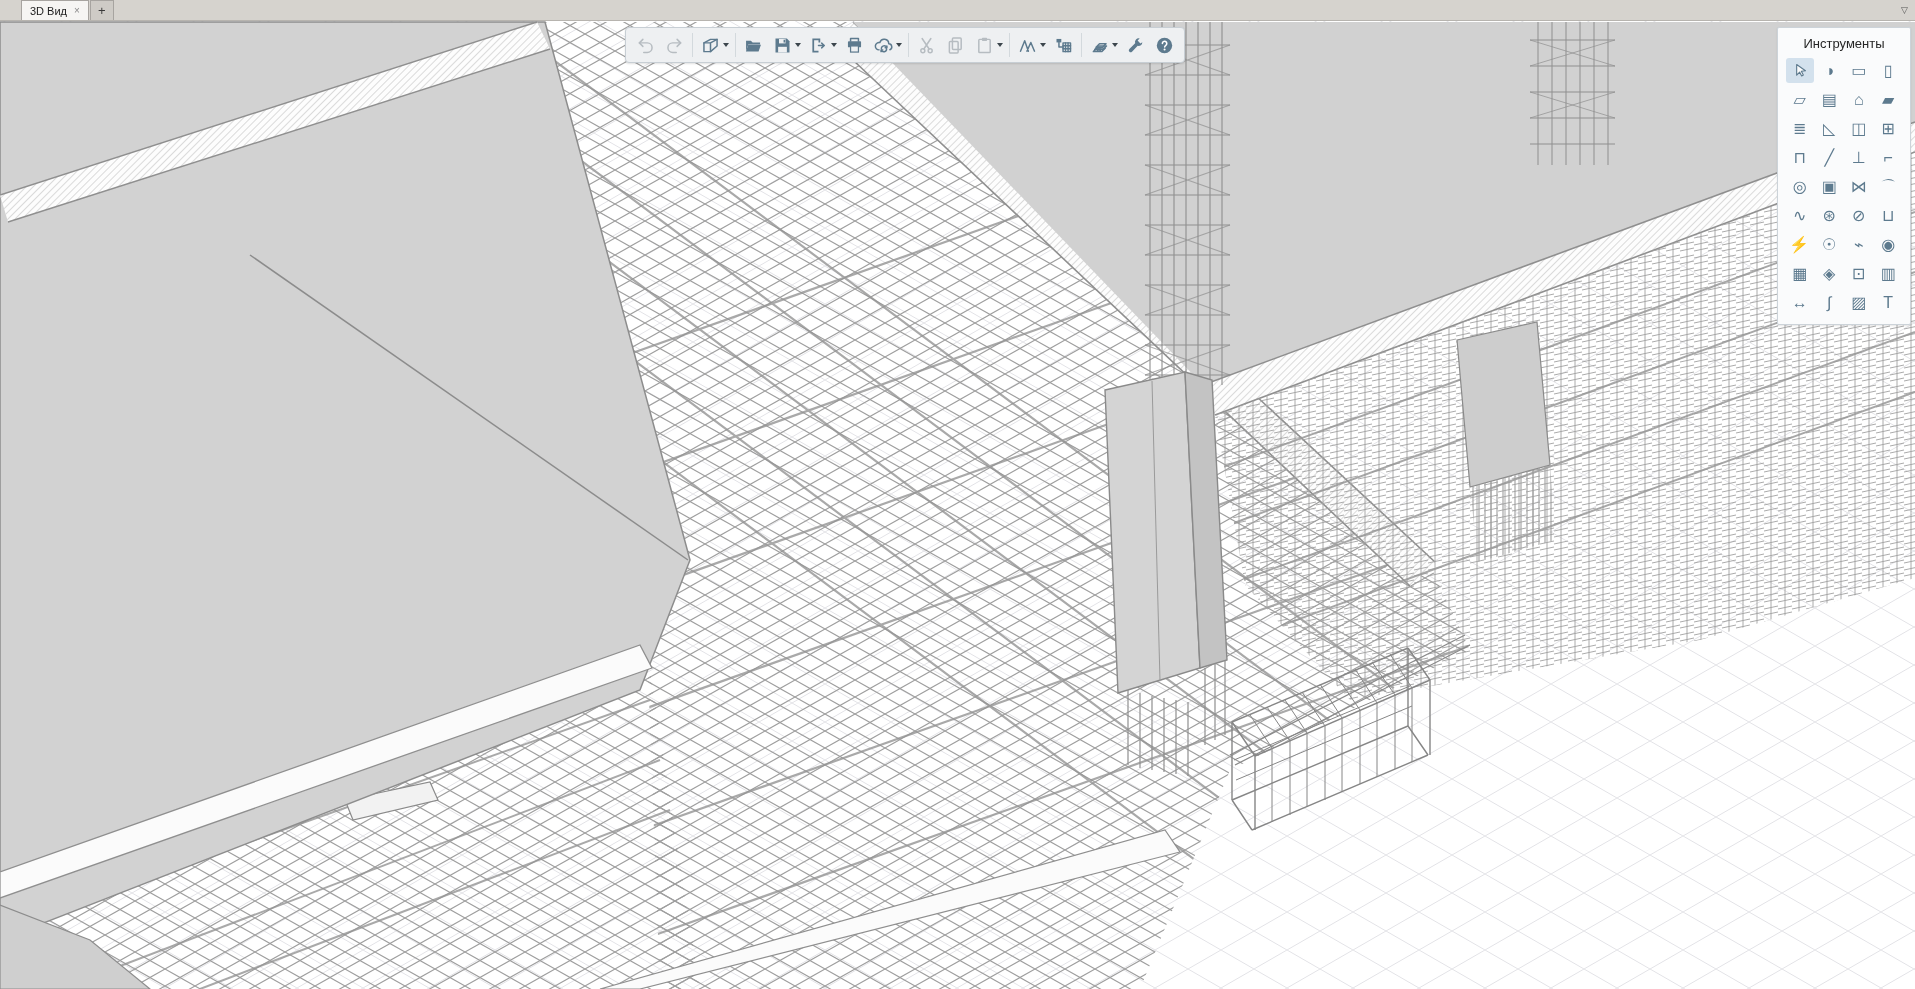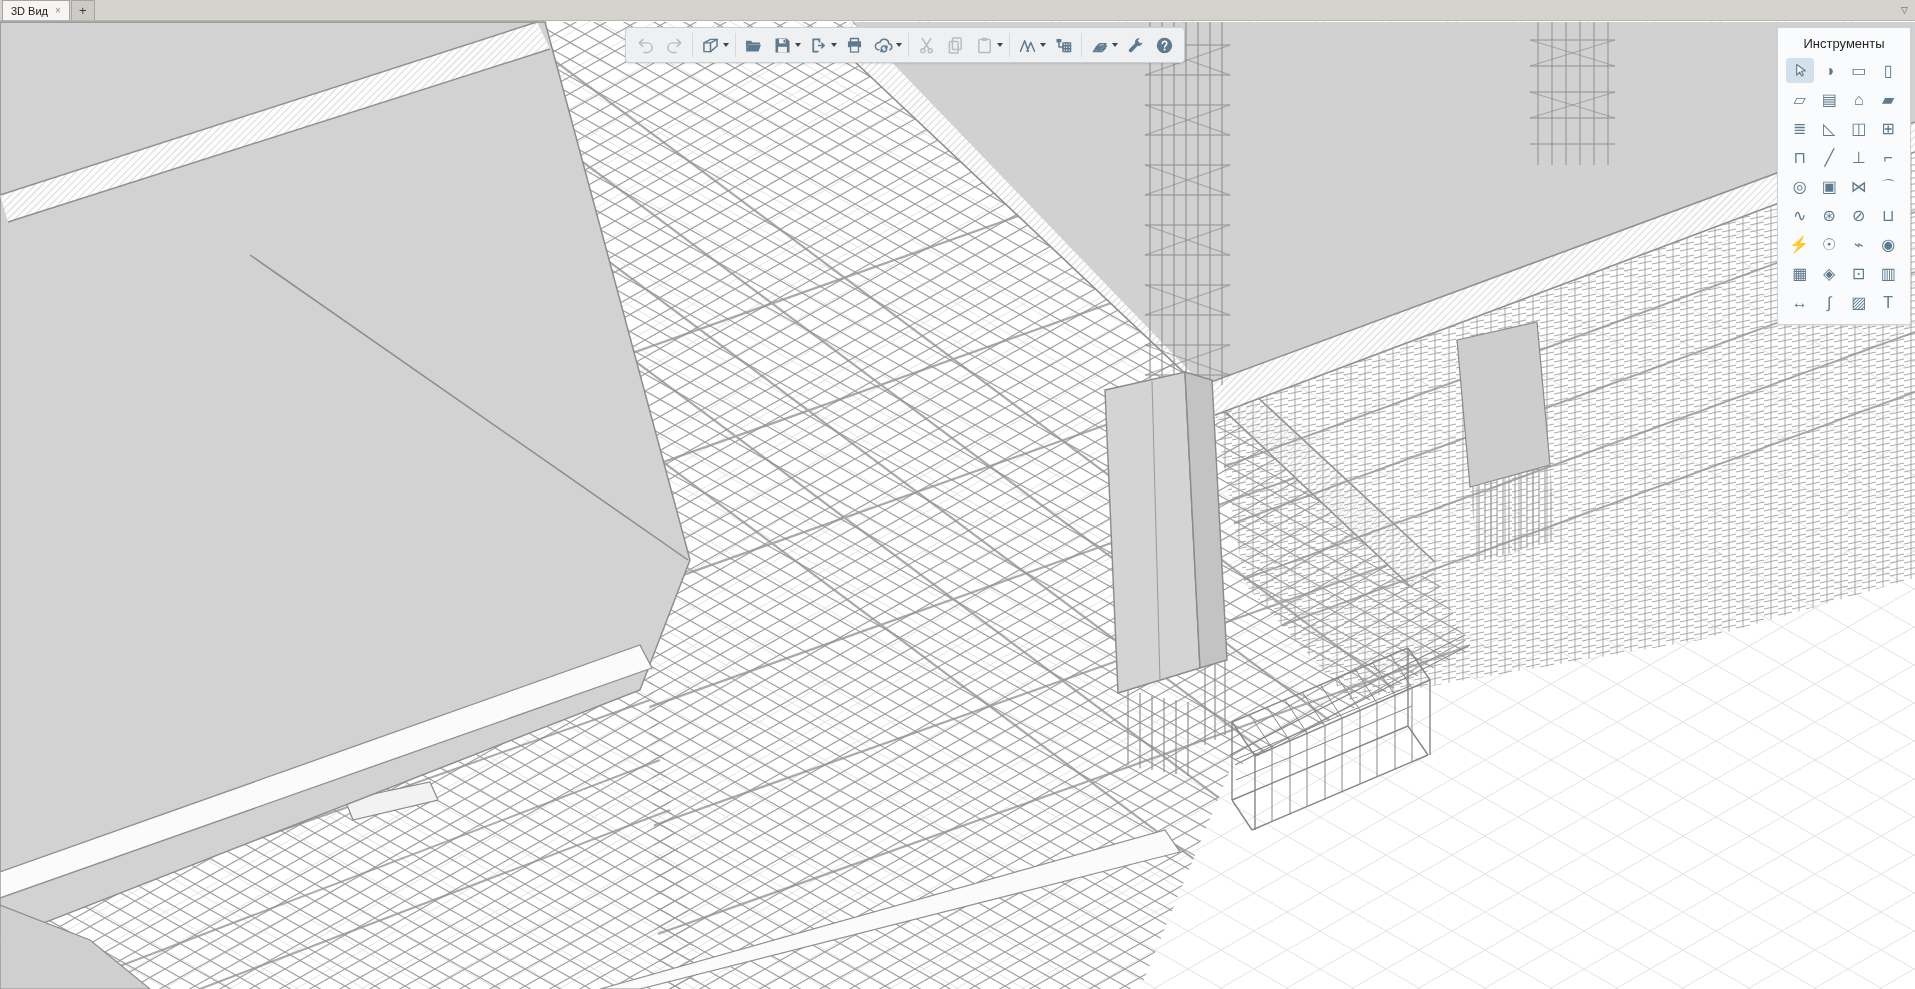--- a/index.html
+++ b/index.html
@@ -6,7 +6,7 @@
   .screen{position:relative;width:1915px;height:989px;overflow:hidden;background:#fff;}
 
   
-  .tabbar{position:absolute;left:0;top:0;width:1915px;height:21px;background:#d6d3ce;border-bottom:1px solid #b7b4af;display:flex;align-items:flex-end;box-sizing:border-box;}
+  .tabbar{position:absolute;left:0;top:0;width:1915px;height:21px;background:#d6d3ce;border-bottom:1px solid #b7b4af;display:flex;align-items:flex-end;box-sizing:border-box;padding-left:19px;}
   .tab{display:flex;align-items:center;gap:7px;height:20px;padding:0 8px;margin-left:2px;background:#f6f5f3;border:1px solid #a7a4a0;border-bottom:none;font-size:11px;color:#1d1d1d;box-sizing:border-box;}
   .tab .close{font-size:10px;color:#8a8a8a;line-height:1;}
   .tab-new{display:flex;align-items:center;justify-content:center;width:24px;height:20px;margin-left:1px;background:#cecbc6;border:1px solid #a7a4a0;border-bottom:none;font-size:13px;color:#3a3a3a;box-sizing:border-box;}

